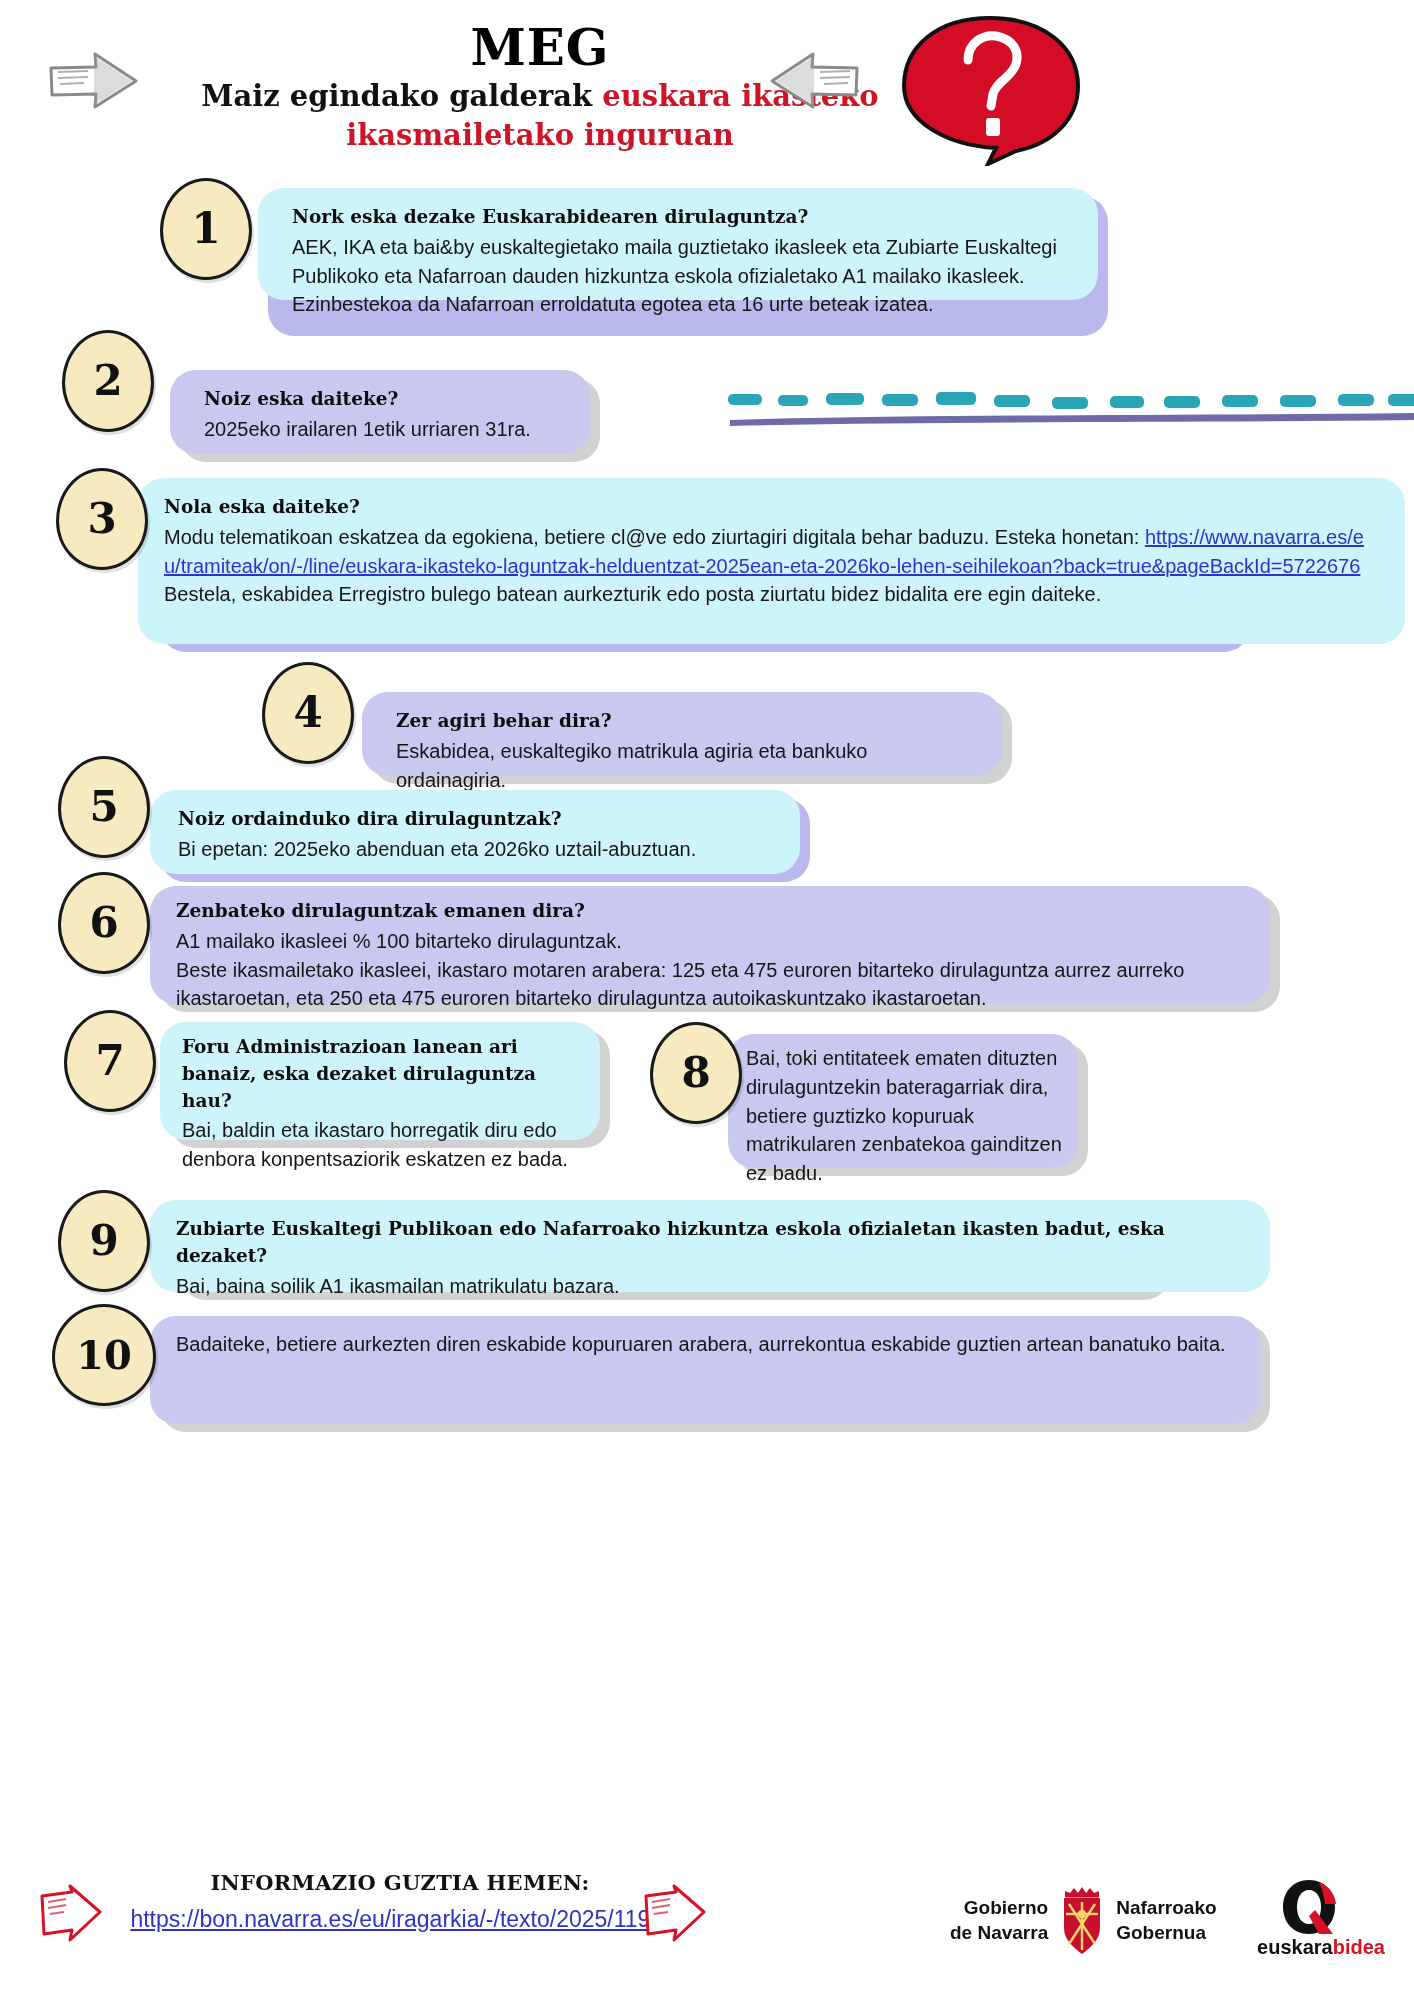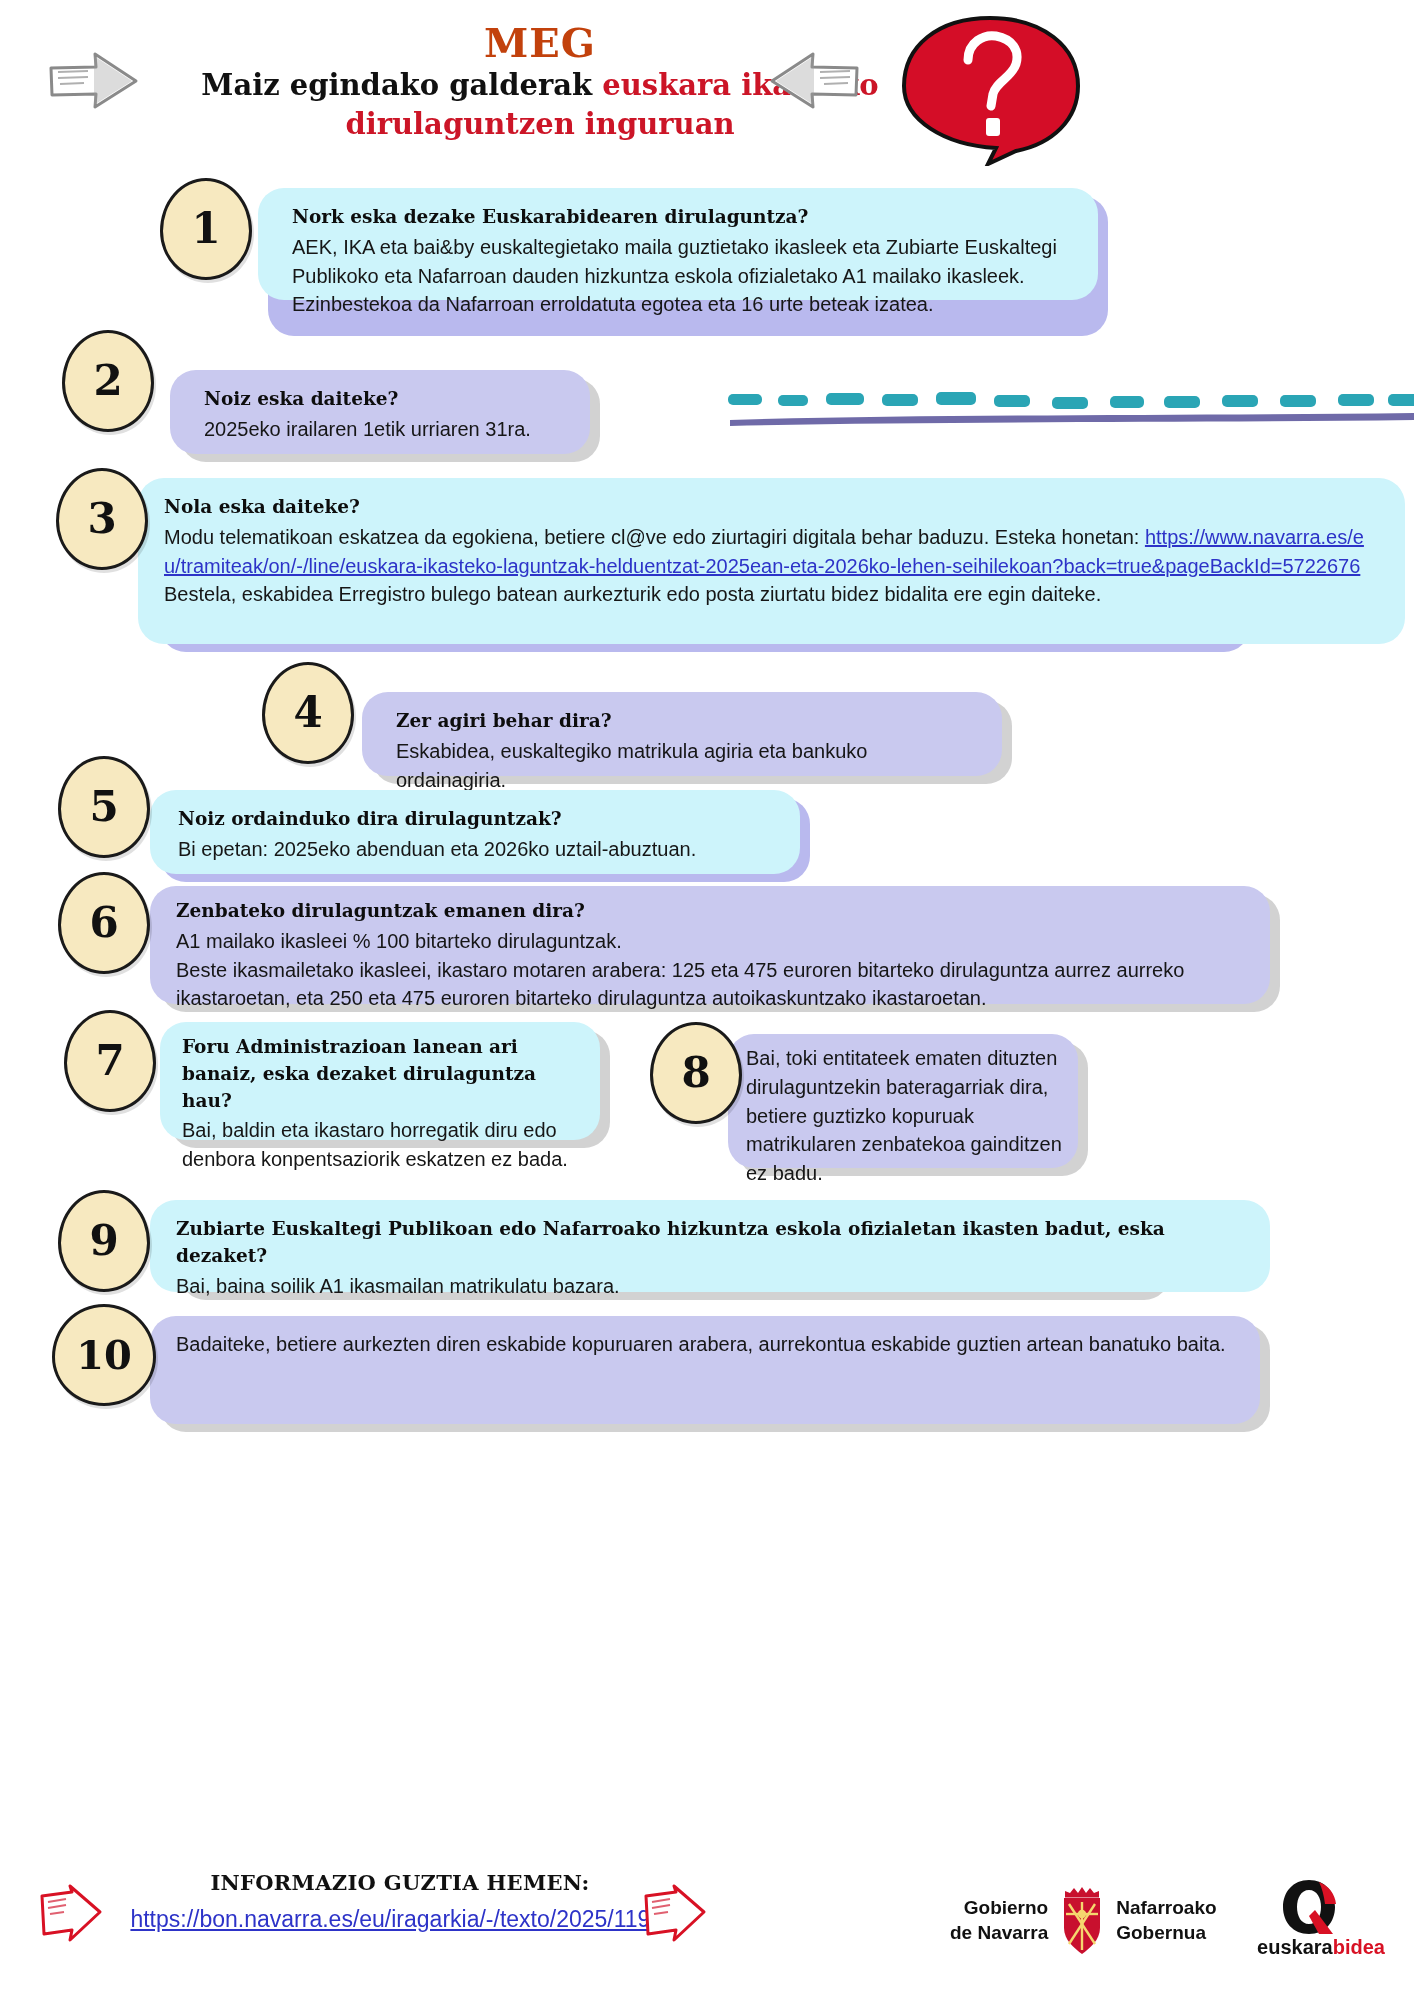--- a/index.html
+++ b/index.html
@@ -30,8 +30,8 @@
   .meg {
     font-family: "DejaVu Serif", serif;
     font-weight: bold;
-    font-size: 40px;
-    color: #c2410c;
+    font-size: 50px;
+    color: #000000;
     letter-spacing: 1px;
     line-height: 1.05;
   }

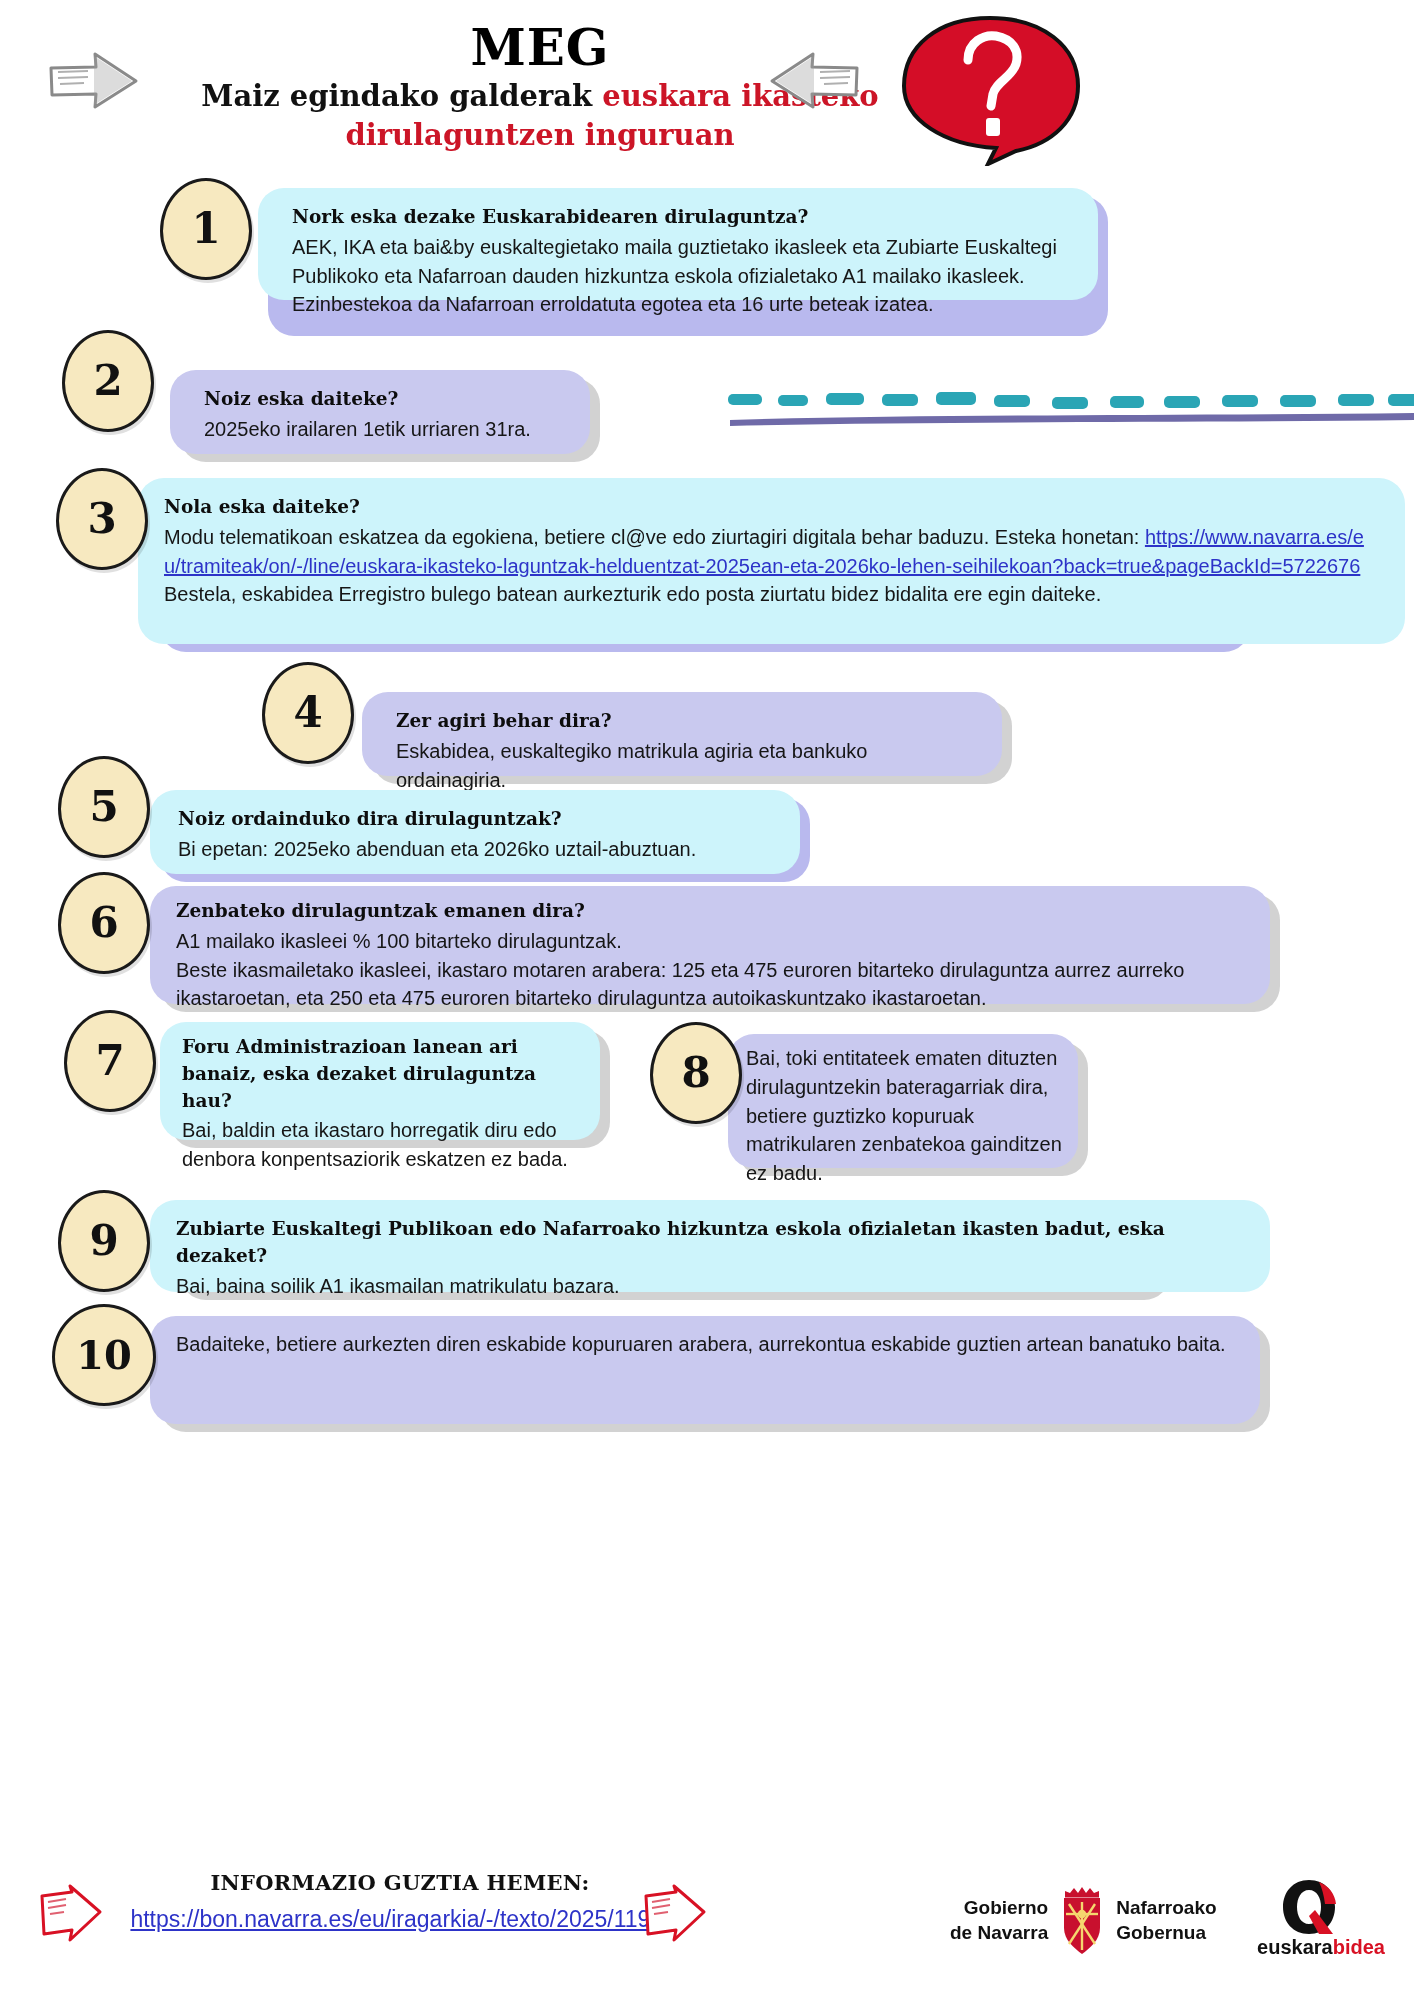--- a/index.html
+++ b/index.html
@@ -214,7 +214,7 @@
     <div class="meg">MEG</div>
     <div class="subtitle">
       <span>Maiz egindako galderak </span><span class="red">euskara ikasteko</span><br>
-      <span class="red">dirulaguntzen inguruan</span>
+      <span class="red">ikasmailetako inguruan</span>
     </div>
   </div>
 

